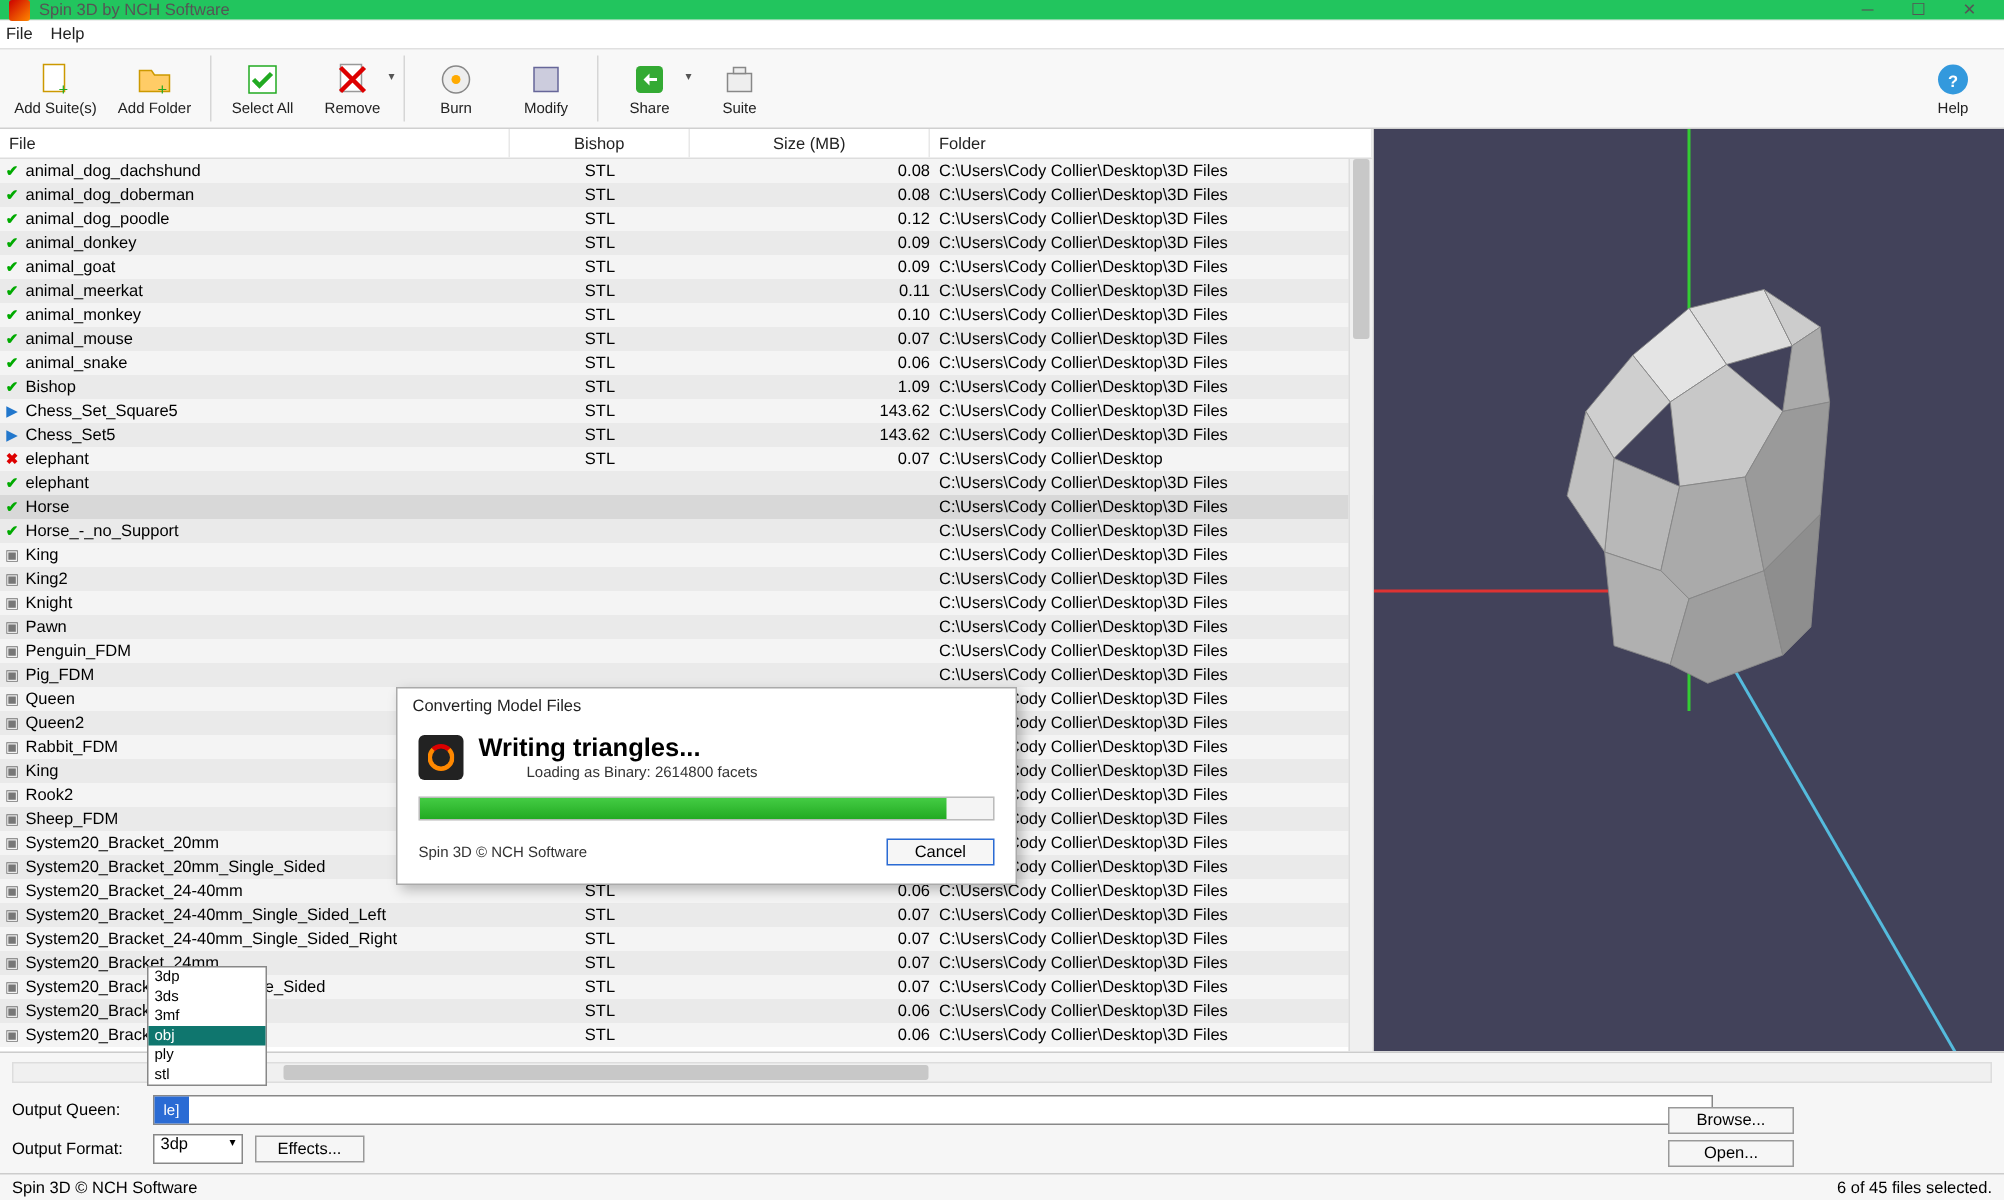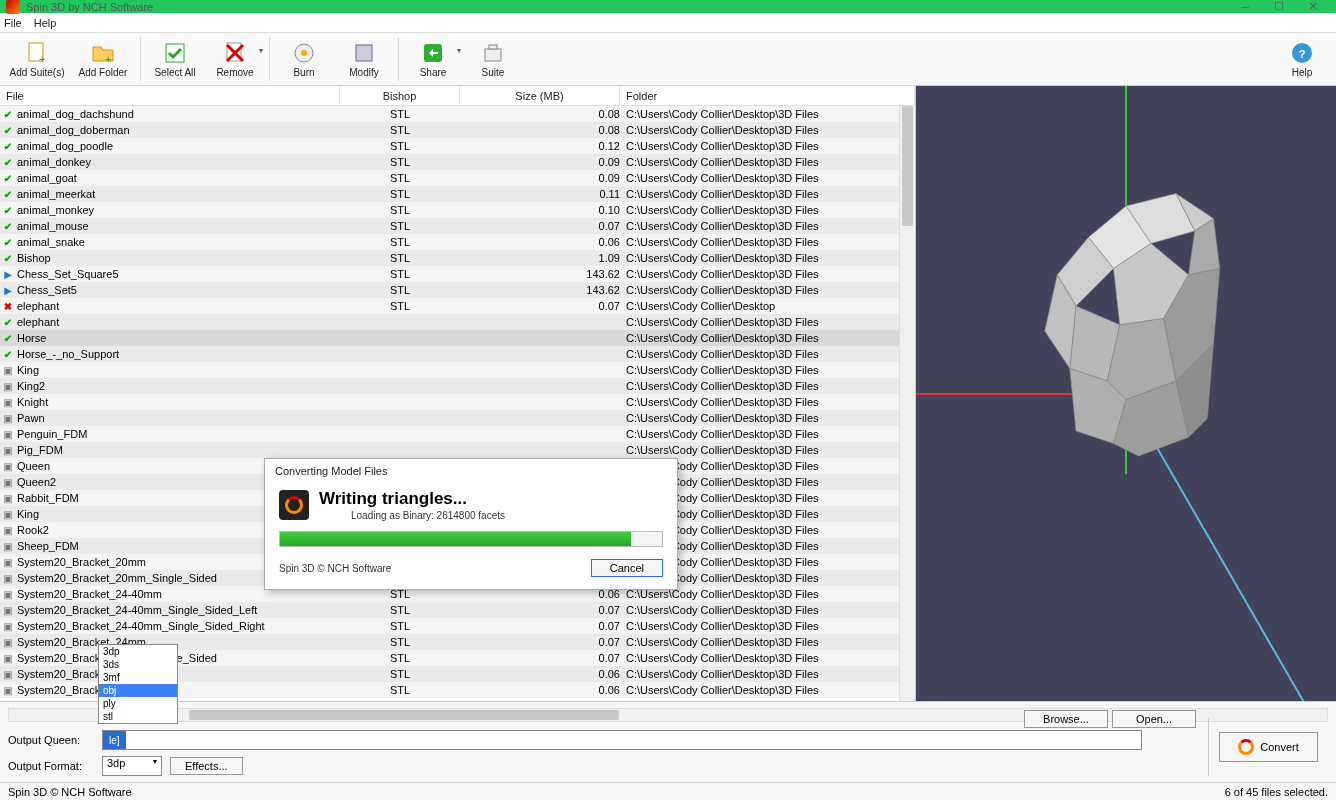--- a/index.html
+++ b/index.html
@@ -65,7 +65,7 @@
 .statusbar .sright { margin-left: auto; }
 .dropdown { position: absolute; left: 98px; bottom: 58px; width: 80px; background: #fff; border: 1px solid #888; z-index: 50; }
 .dropdown div { padding: 1px 4px; font-size: 10px; }
-.dropdown div.hl { background: #3b82f6; color: #fff; }
+.dropdown div.hl { background: #0f766e; color: #fff; }
 .dialog { position: absolute; left: 264px; top: 372px; width: 414px; background: #fff; border: 1px solid #aaa; box-shadow: 3px 3px 8px rgba(0,0,0,0.25); z-index: 100; }
 .dialog .dtitle { padding: 6px 10px; font-size: 11px; color: #222; }
 .dialog .dbody { padding: 6px 14px 12px 14px; }

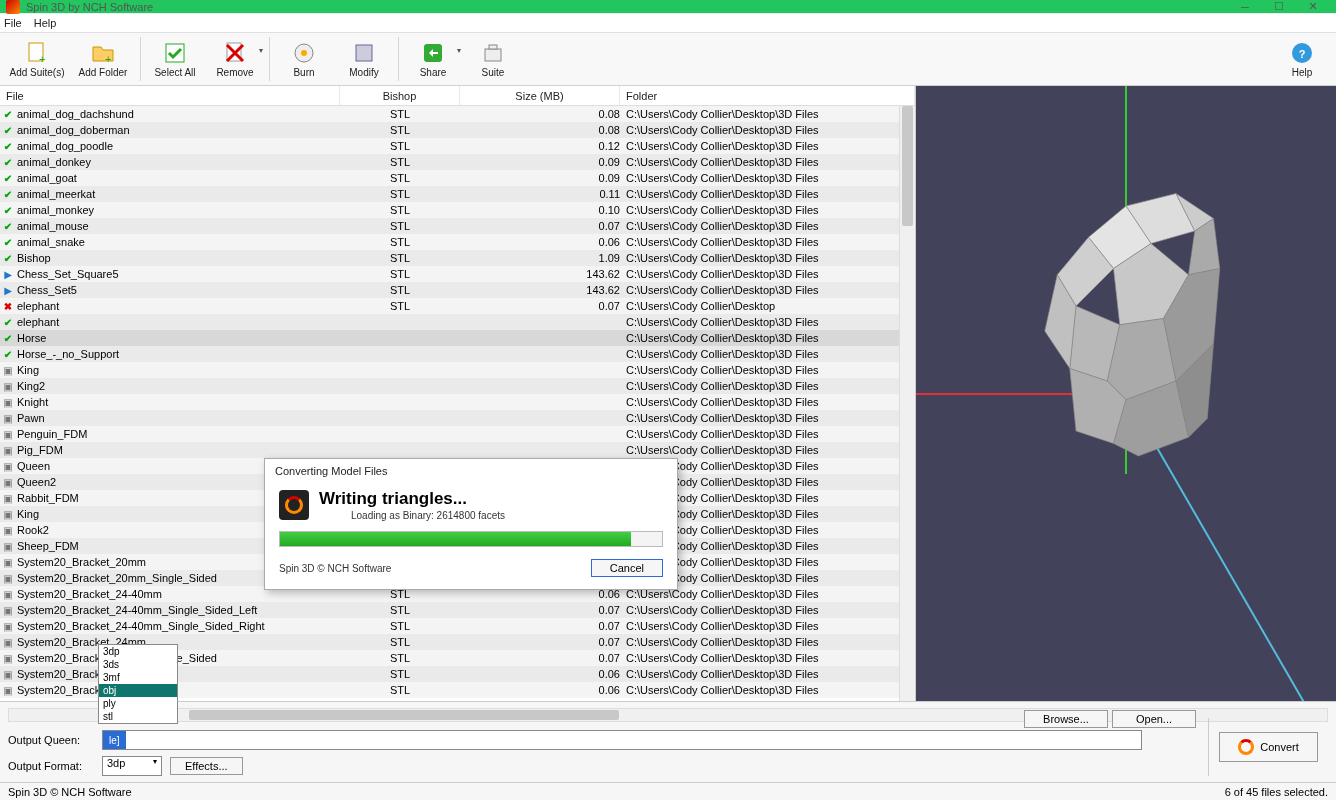--- a/index.html
+++ b/index.html
@@ -59,7 +59,7 @@
 .btn { height: 18px; padding: 0 14px; background: #f6f6f6; border: 1px solid #999; cursor: default; }
 .btn.big { height: 30px; padding: 0 18px; display: flex; align-items: center; gap: 6px; }
 .btn.big .spin { width: 16px; height: 16px; border: 3px solid #f80; border-top-color: #d00; border-radius: 50%; }
-.rightbtns { position: absolute; right: 140px; top: 8px; display: flex; flex-direction: row; gap: 4px; }
+.rightbtns { position: absolute; right: 140px; top: 36px; display: flex; flex-direction: column; gap: 4px; }
 .convertwrap { position: absolute; right: 8px; top: 16px; bottom: 6px; width: 120px; border-left: 1px solid #ccc; display: flex; align-items: center; justify-content: center; }
 .statusbar { height: 18px; background: #f6f6f6; border-top: 1px solid #ccc; display: flex; align-items: center; padding: 0 8px; }
 .statusbar .sright { margin-left: auto; }

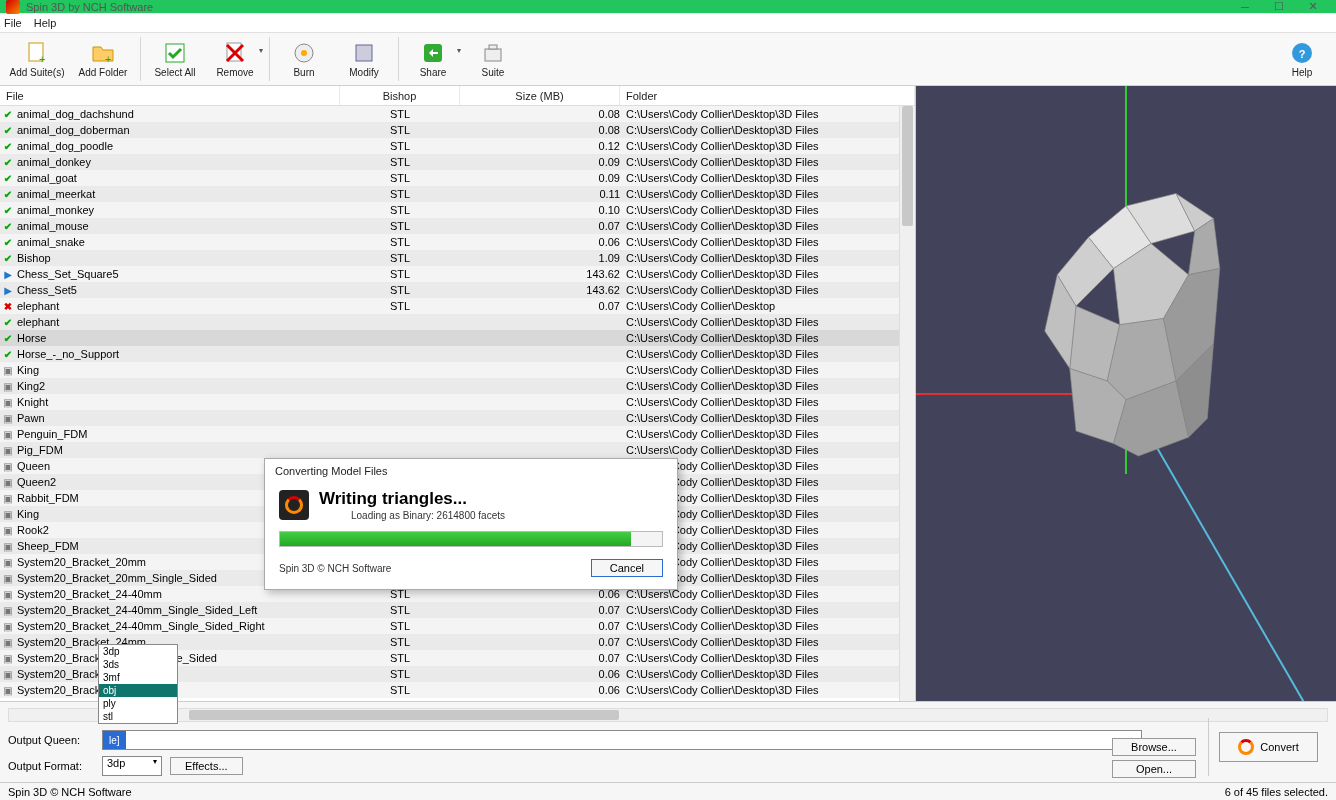--- a/index.html
+++ b/index.html
@@ -601,12 +601,6 @@
     <button class="btn" style="width:84px">Browse...</button>
     <button class="btn" style="width:84px">Open...</button>
   </div>
-  <div class="convertwrap">
-    <button class="btn big">
-      <span class="spin"></span>
-      <span>Convert</span>
-    </button>
-  </div>
 
   <div class="dropdown" id="fmt-dd">
       <div>3dp</div>

